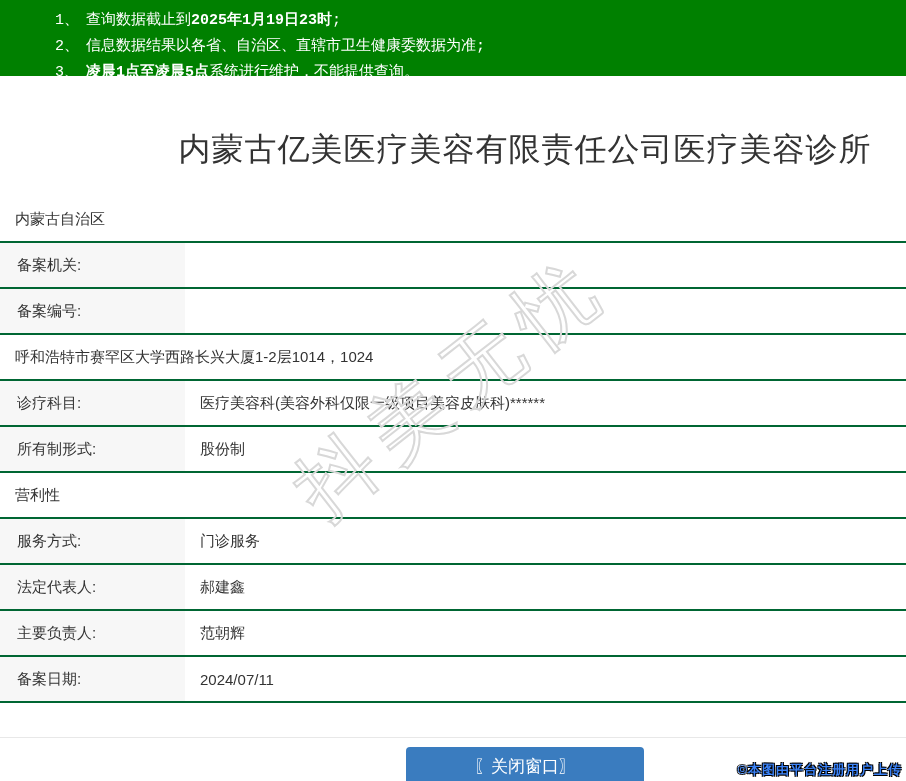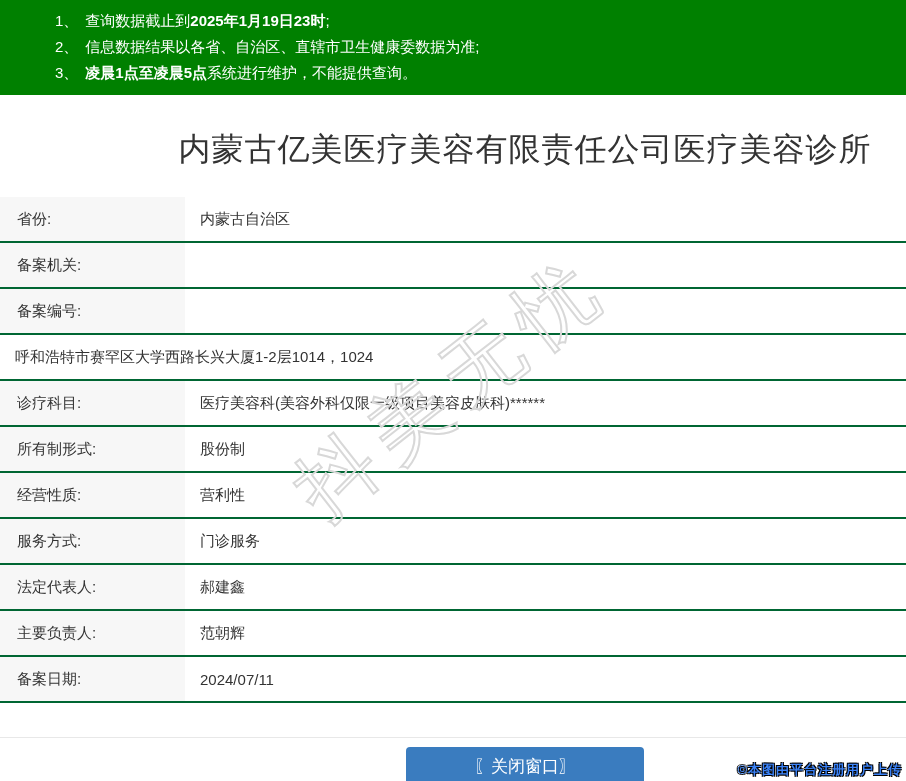--- a/index.html
+++ b/index.html
@@ -22,10 +22,11 @@
   
   .banner{
     position:absolute;top:0;left:0;
-    width:906px;height:95px;
+    width:906px;height:76px;
     background:var(--banner-green);
     color:#ffffff;
     padding:8px 16px 0 55px;
+    font-family:Liberation Mono, monospace;
   }
   .notice-line{
     font-size:15px;

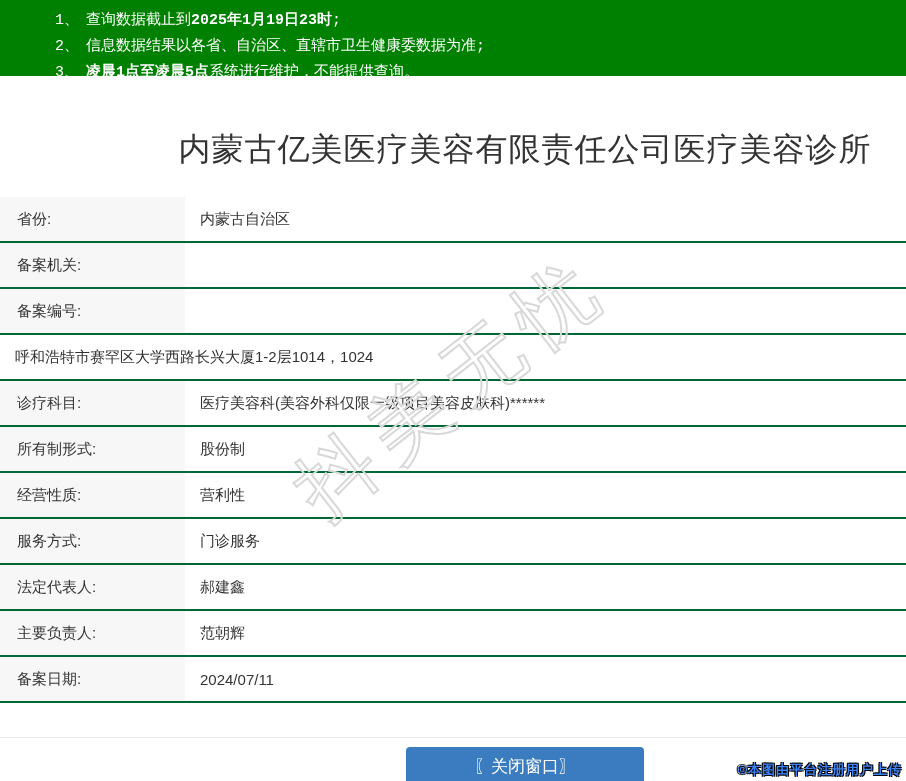--- a/index.html
+++ b/index.html
@@ -139,7 +139,6 @@
 
   <div class="info-table">
     <div class="info-row">
-      <div class="cell-label">省份:</div>
       <div class="cell-value">内蒙古自治区</div>
     </div>
     <div class="info-row">

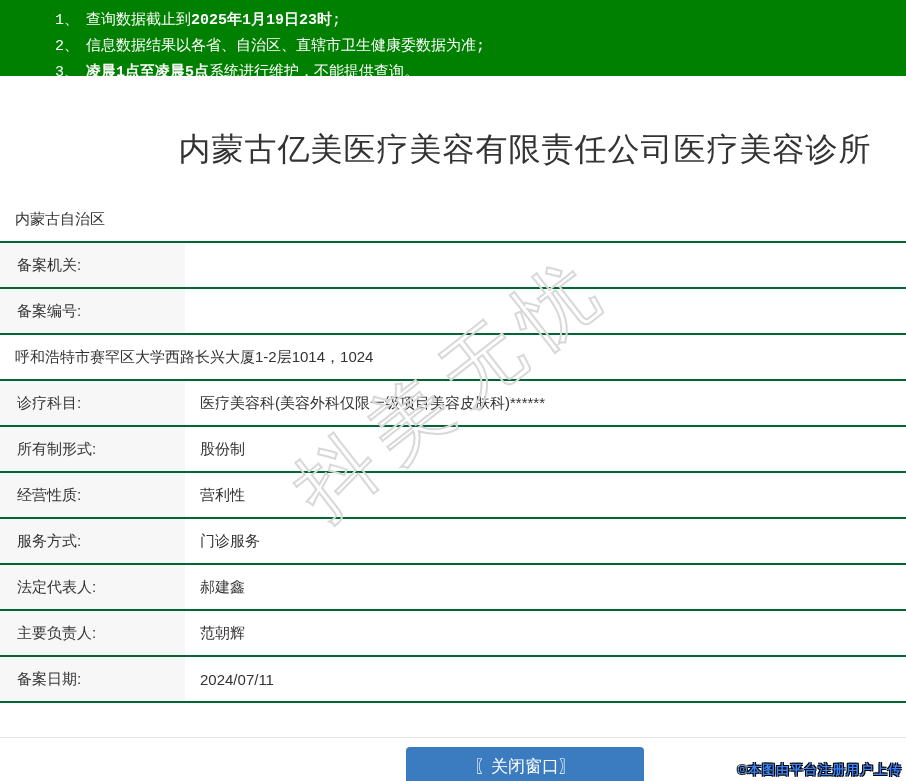--- a/index.html
+++ b/index.html
@@ -159,7 +159,6 @@
       <div class="cell-value">股份制</div>
     </div>
     <div class="info-row">
-      <div class="cell-label">经营性质:</div>
       <div class="cell-value">营利性</div>
     </div>
     <div class="info-row">

